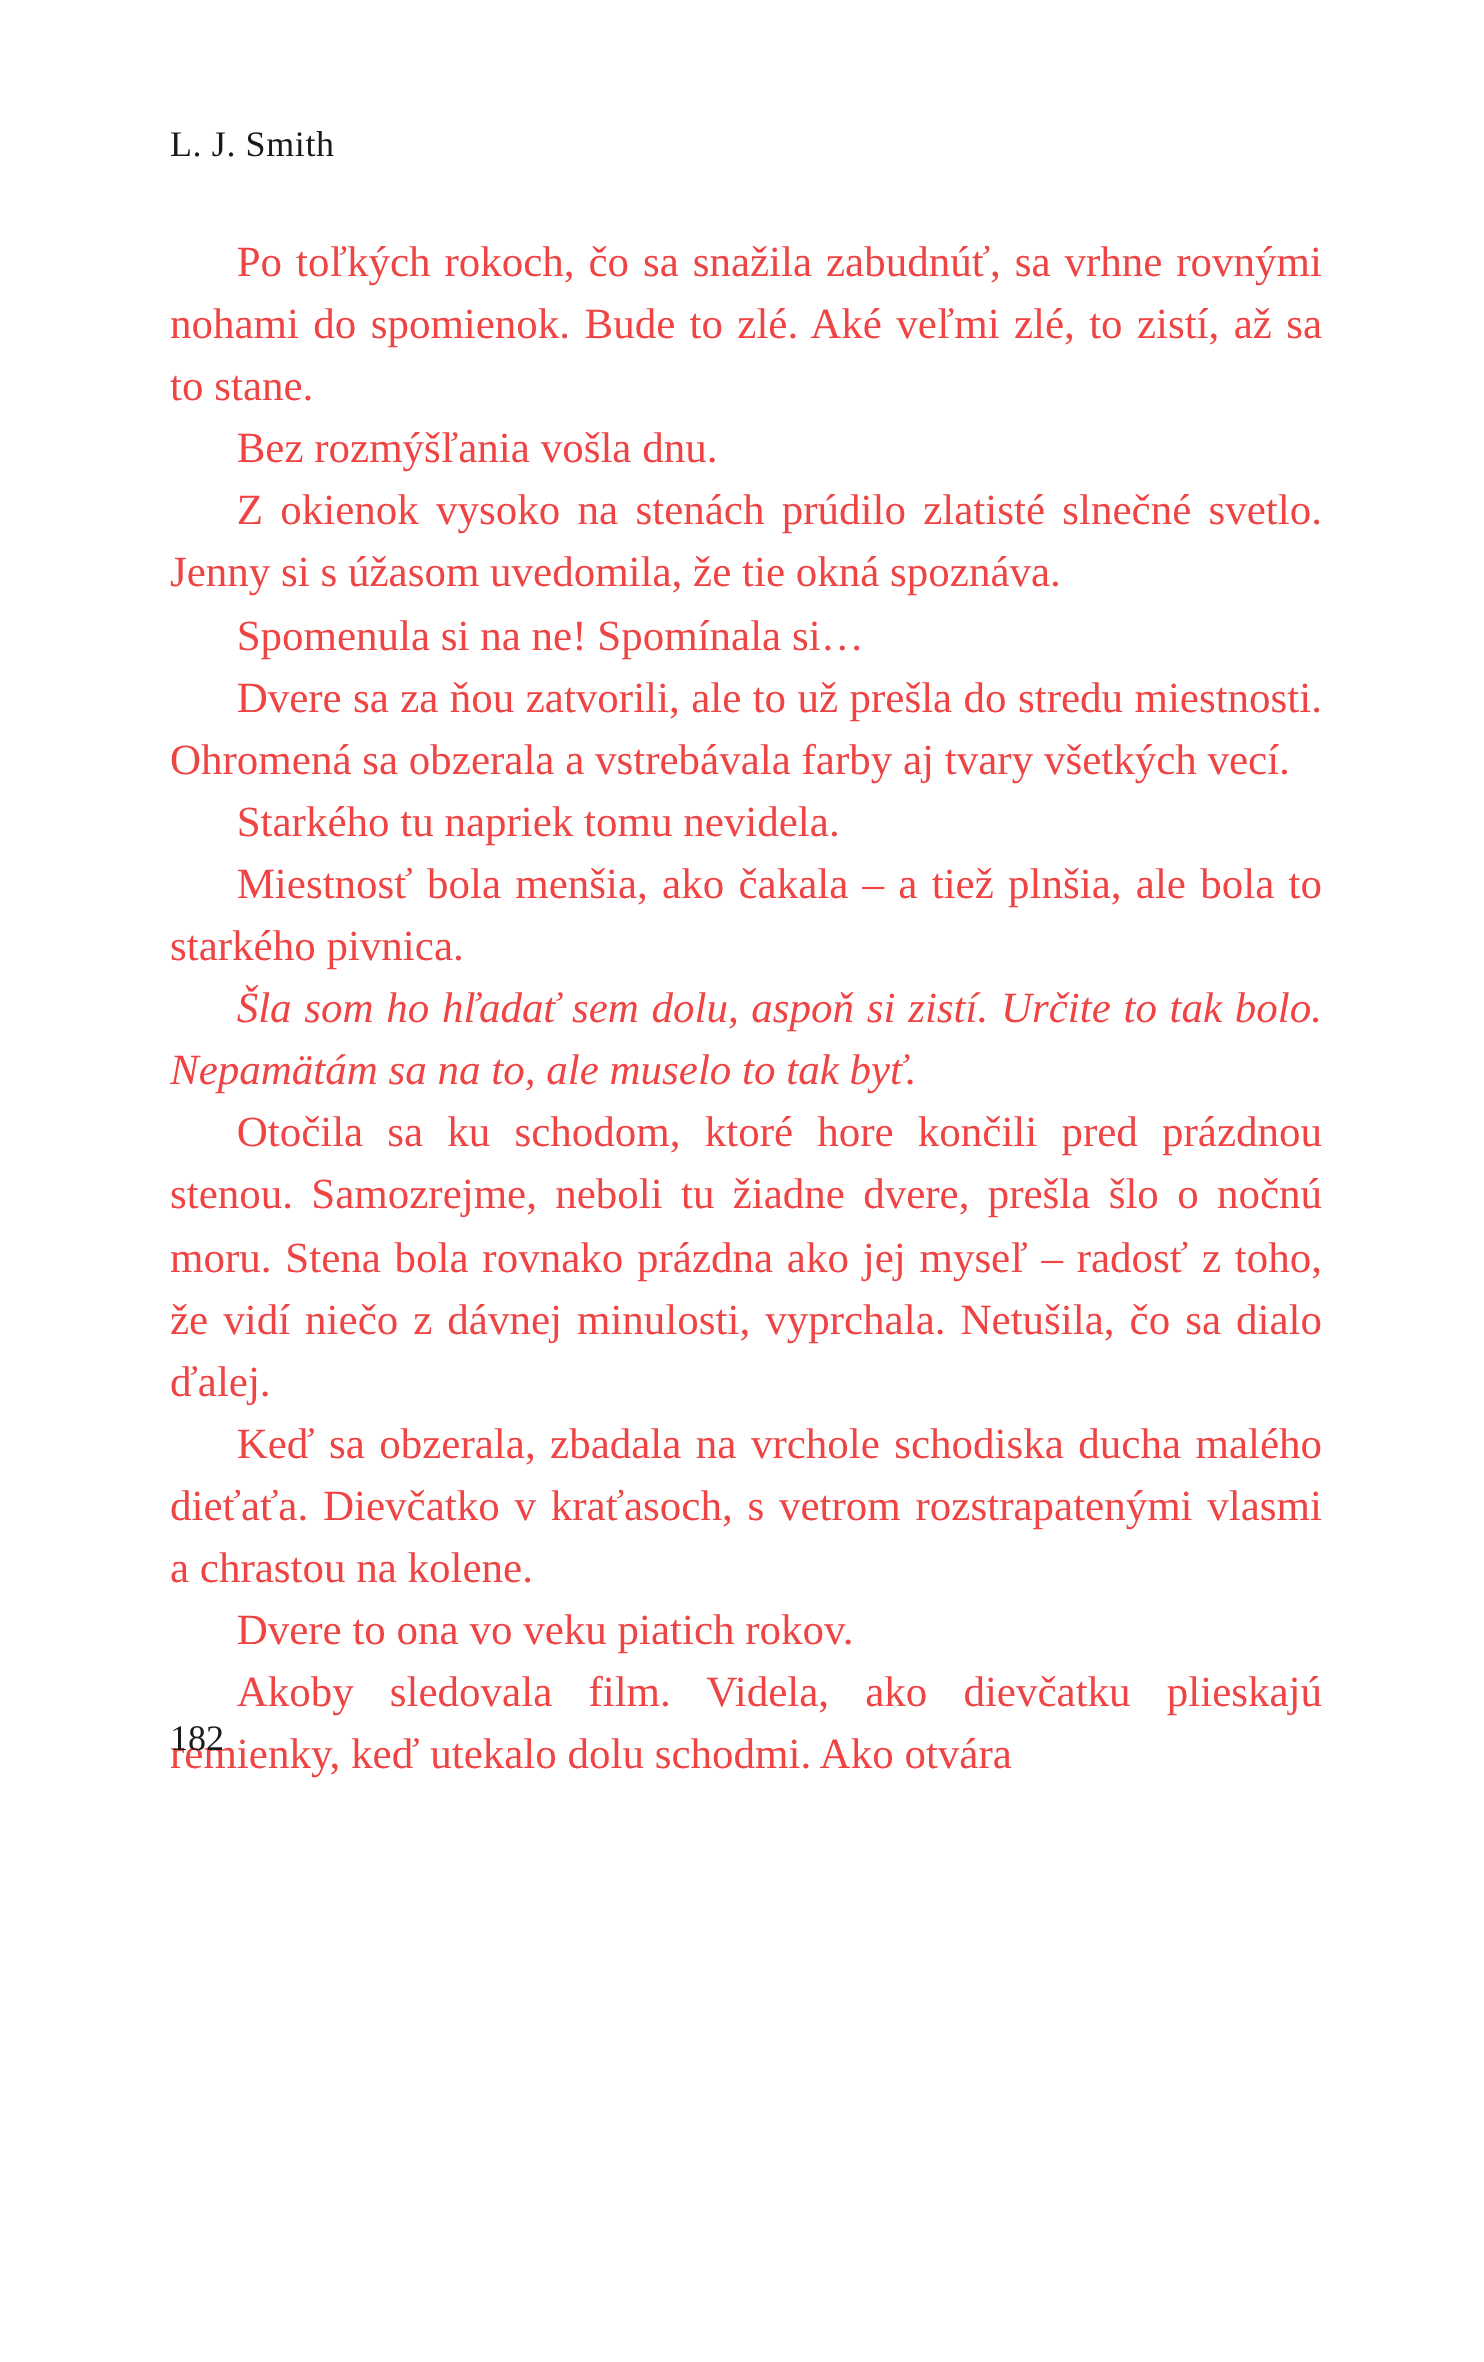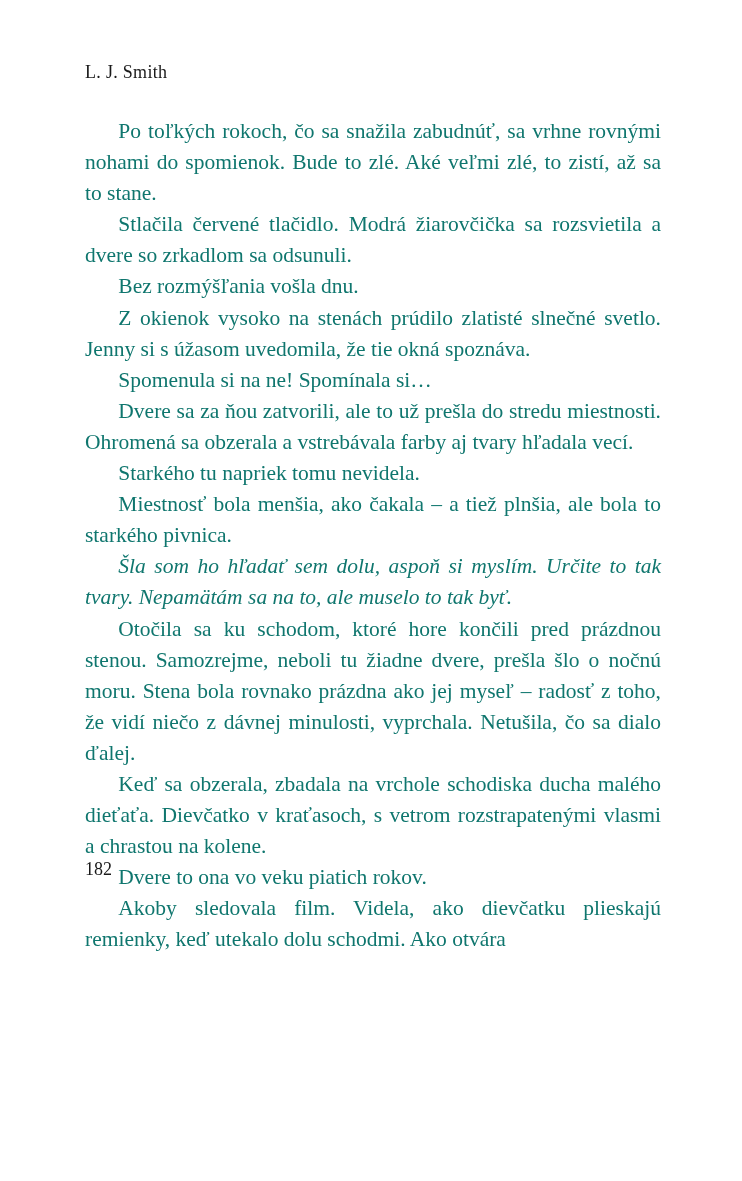--- a/index.html
+++ b/index.html
@@ -32,7 +32,7 @@
     font-size: 21.5px;
     line-height: 31.1px;
     text-align: justify;
-    color: #0f766e;
+    color: #ef4444;
   }
   .content p {
     margin: 0;

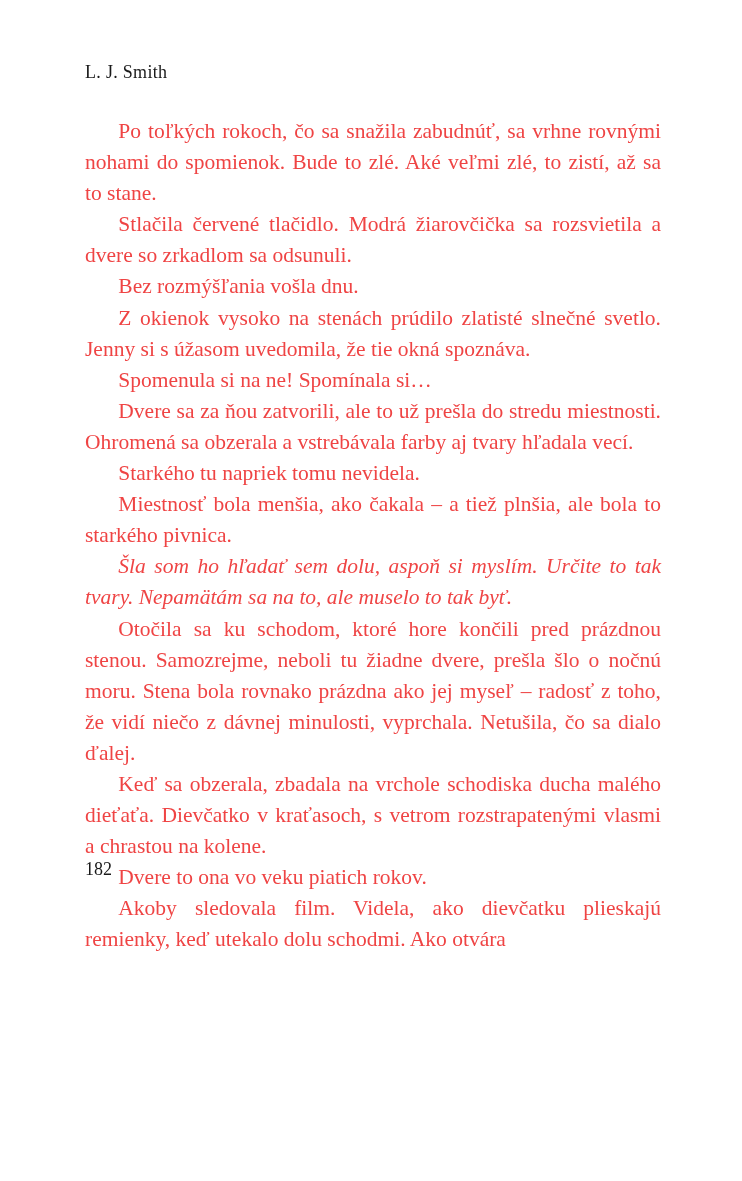--- a/index.html
+++ b/index.html
@@ -59,7 +59,6 @@
 
   <div class="content">
     <p>Po toľkých rokoch, čo sa snažila zabudnúť, sa vrhne rovnými nohami do spomienok. Bude to zlé. Aké veľmi zlé, to zistí, až sa to stane.</p>
-    <p>Stlačila červené tlačidlo. Modrá žiarovčička sa rozsvietila a dvere so zrkadlom sa odsunuli.</p>
     <p>Bez rozmýšľania vošla dnu.</p>
     <p>Z okienok vysoko na stenách prúdilo zlatisté slnečné svetlo. Jenny si s úžasom uvedomila, že tie okná spoznáva.</p>
     <p>Spomenula si na ne! Spomínala si…</p>

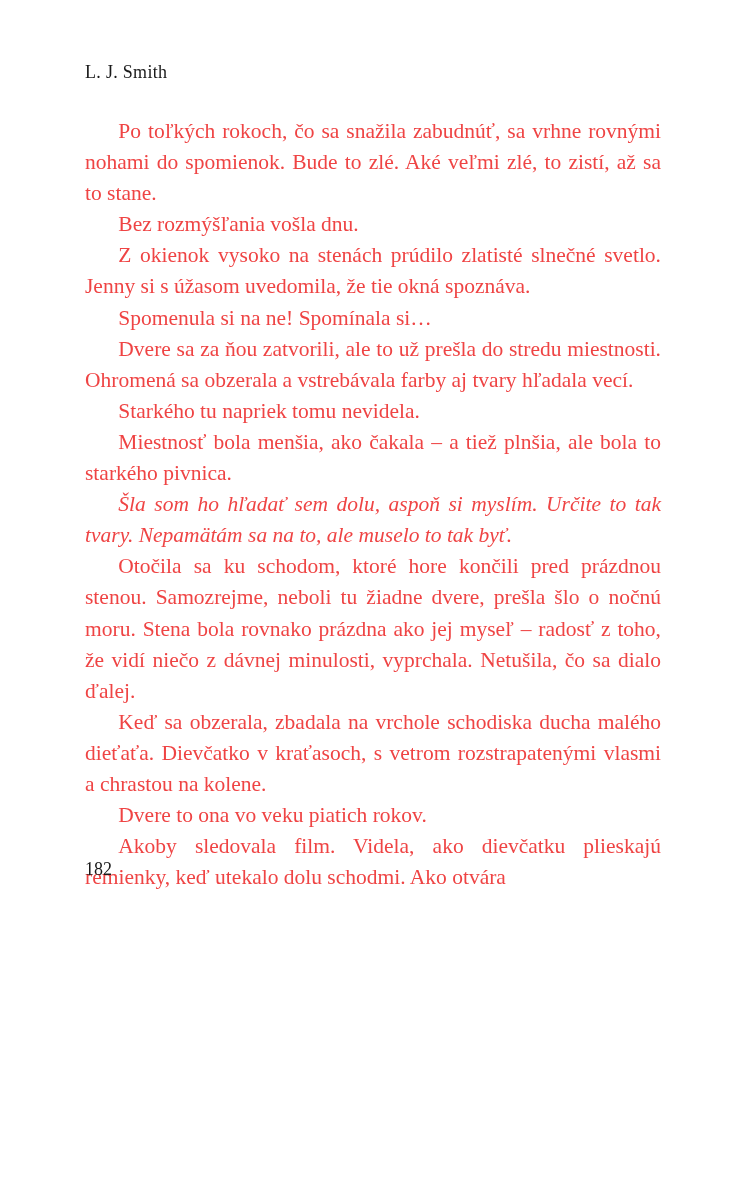--- a/index.html
+++ b/index.html
@@ -62,7 +62,7 @@
     <p>Bez rozmýšľania vošla dnu.</p>
     <p>Z okienok vysoko na stenách prúdilo zlatisté slnečné svetlo. Jenny si s úžasom uvedomila, že tie okná spoznáva.</p>
     <p>Spomenula si na ne! Spomínala si…</p>
-    <p>Dvere sa za ňou zatvorili, ale to už prešla do stredu miestnosti. Ohromená sa obzerala a vstrebávala farby aj tvary hľadala vecí.</p>
+    <p>Dvere sa za ňou zatvorili, ale to už prešla do stredu miestnosti. Ohromená sa obzerala a vstrebávala farby aj tvary všetkých vecí.</p>
     <p>Starkého tu napriek tomu nevidela.</p>
     <p>Miestnosť bola menšia, ako čakala – a tiež plnšia, ale bola to starkého pivnica.</p>
     <p class="italic">Šla som ho hľadať sem dolu, aspoň si myslím. Určite to tak tvary. Nepamätám sa na to, ale muselo to tak byť.</p>

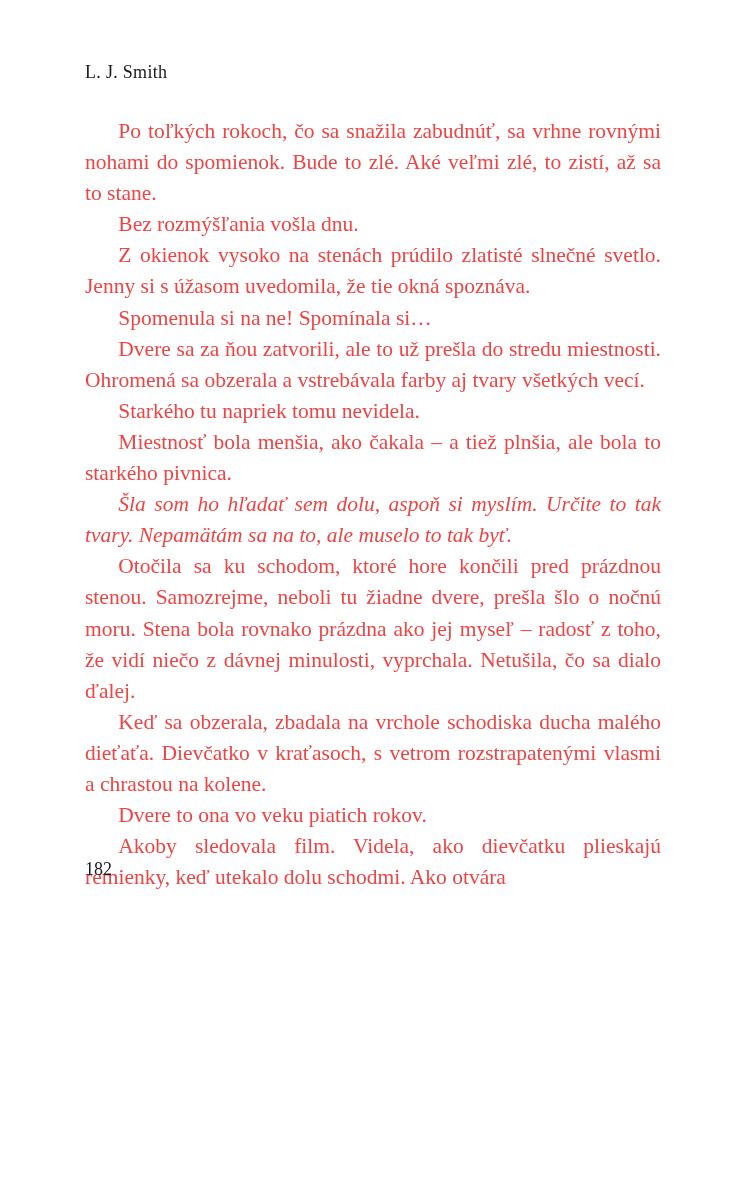--- a/index.html
+++ b/index.html
@@ -65,7 +65,7 @@
     <p>Dvere sa za ňou zatvorili, ale to už prešla do stredu miestnosti. Ohromená sa obzerala a vstrebávala farby aj tvary všetkých vecí.</p>
     <p>Starkého tu napriek tomu nevidela.</p>
     <p>Miestnosť bola menšia, ako čakala – a tiež plnšia, ale bola to starkého pivnica.</p>
-    <p class="italic">Šla som ho hľadať sem dolu, aspoň si myslím. Určite to tak tvary. Nepamätám sa na to, ale muselo to tak byť.</p>
+    <p class="italic">Šla som ho hľadať sem dolu, aspoň si zistí. Určite to tak bolo. Nepamätám sa na to, ale muselo to tak byť.</p>
     <p>Otočila sa ku schodom, ktoré hore končili pred prázdnou stenou. Samozrejme, neboli tu žiadne dvere, prešla šlo o nočnú moru. Stena bola rovnako prázdna ako jej myseľ – radosť z toho, že vidí niečo z dávnej minulosti, vyprchala. Netušila, čo sa dialo ďalej.</p>
     <p>Keď sa obzerala, zbadala na vrchole schodiska ducha malého dieťaťa. Dievčatko v kraťasoch, s vetrom rozstrapatenými vlasmi a chrastou na kolene.</p>
     <p>Dvere to ona vo veku piatich rokov.</p>

